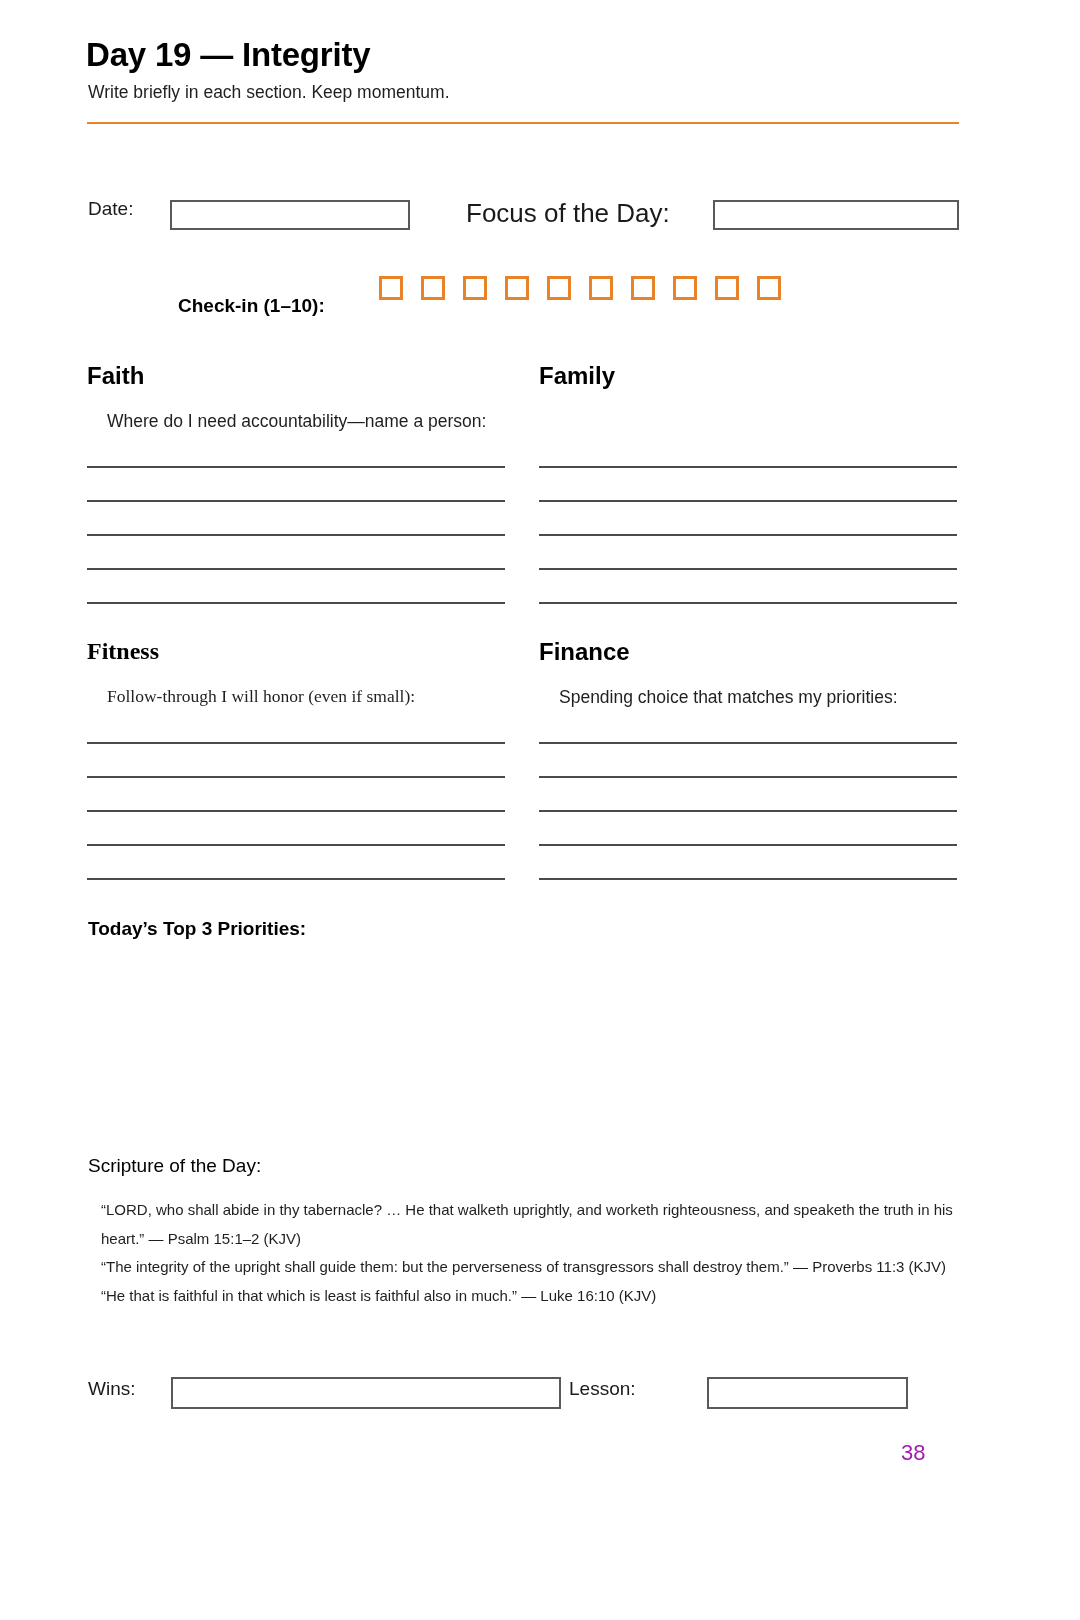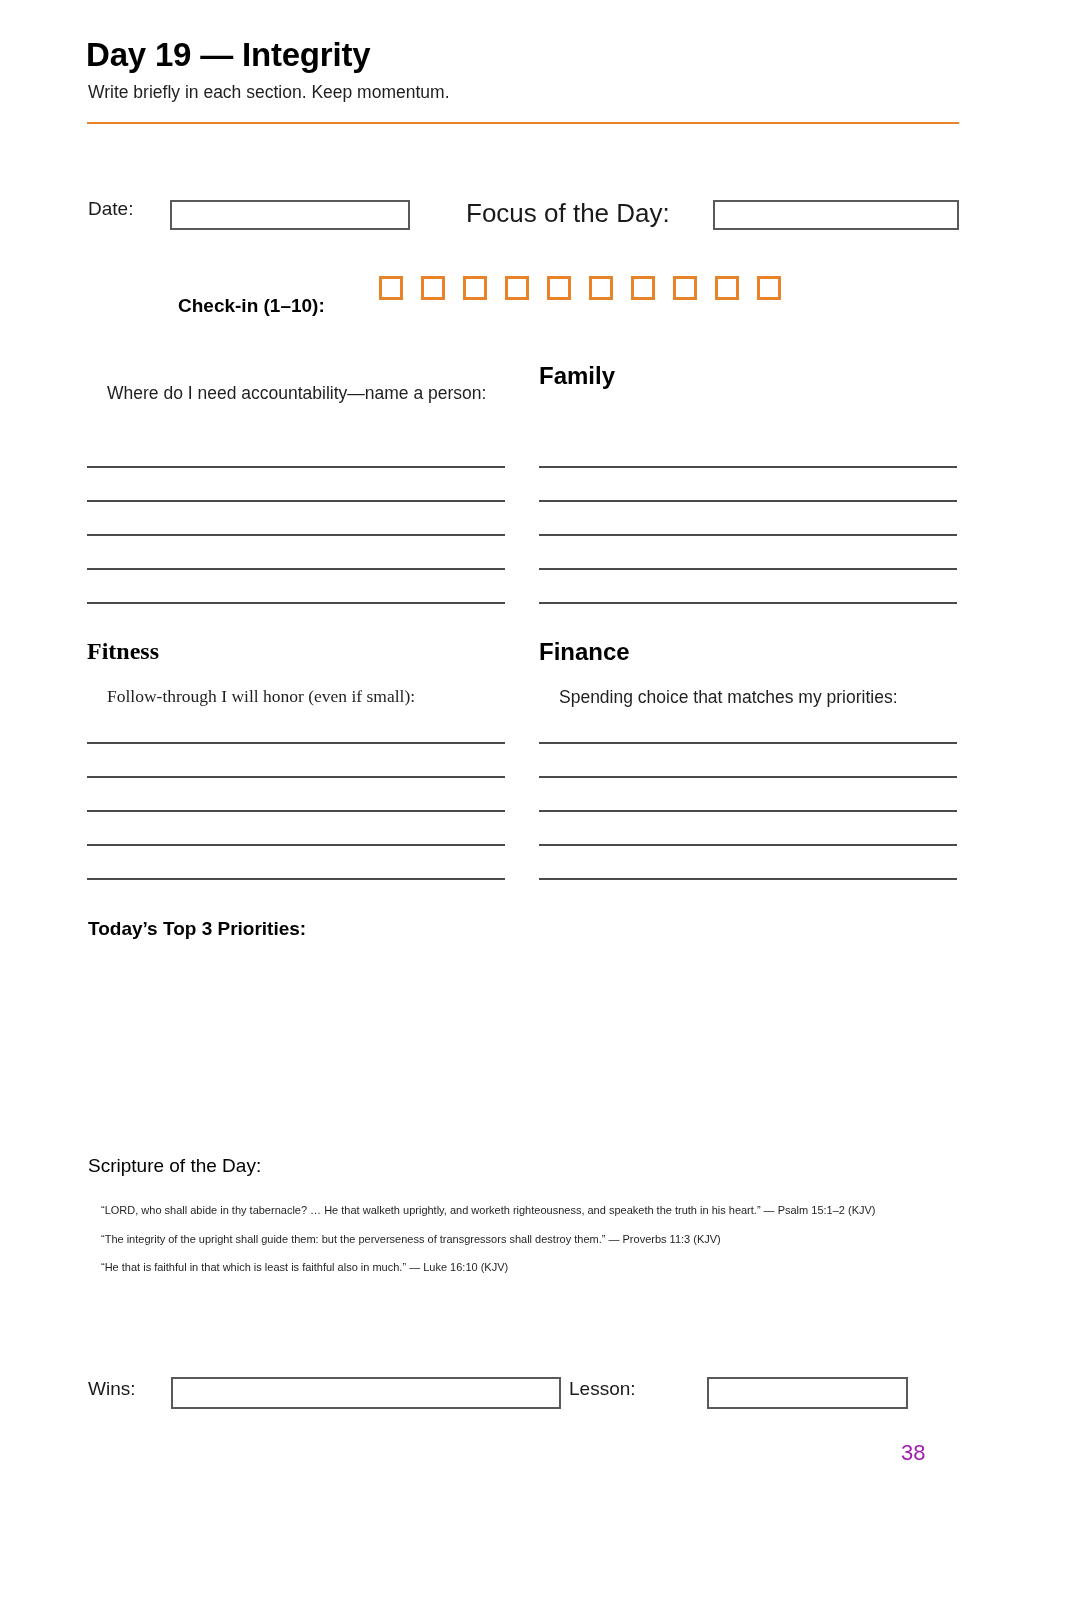--- a/index.html
+++ b/index.html
@@ -237,6 +237,7 @@
     </div>
 
   <div class="sec" id="sec-faith">
+    <div class="sec-title">Faith</div>
     <div class="sec-prompt">Where do I need accountability—name a person:</div>
   </div>
   <div class="rules" id="rules-faith">

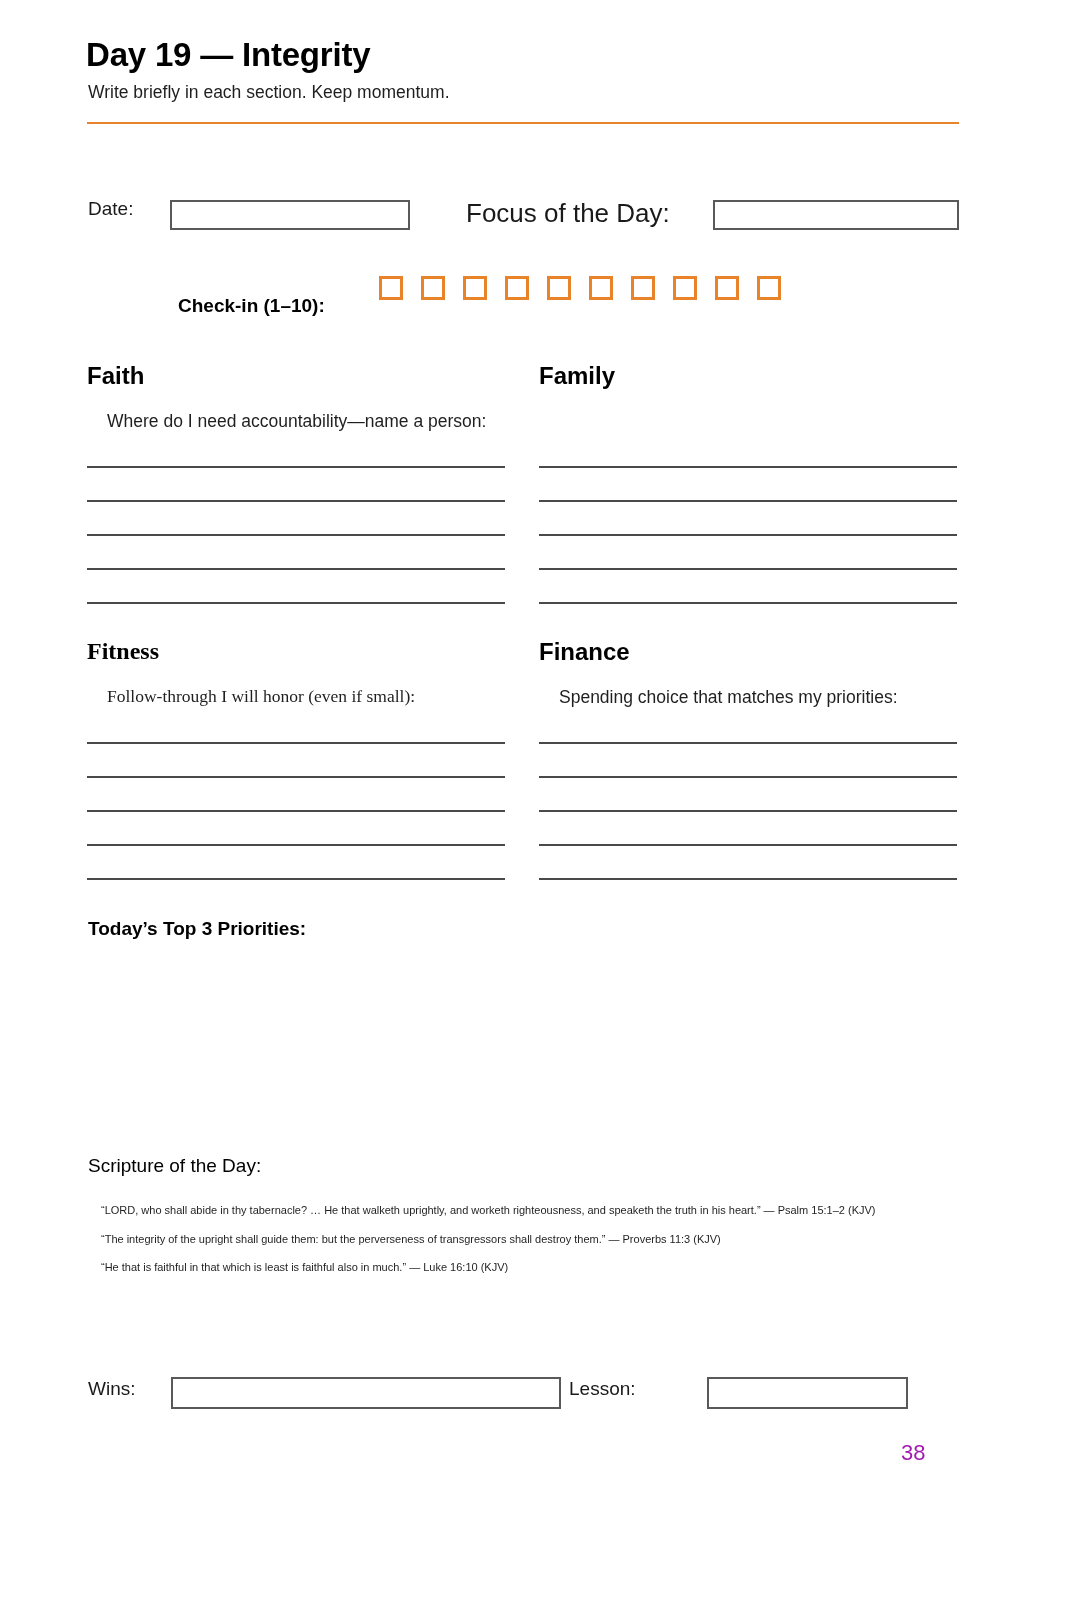--- a/index.html
+++ b/index.html
@@ -164,7 +164,7 @@
     position: absolute;
     left: 101px; top: 1196px;
     width: 866px;
-    font-size: 11px;
+    font-size: 15px;
     line-height: 28.5px;
     color: #1f1f1f;
   }

